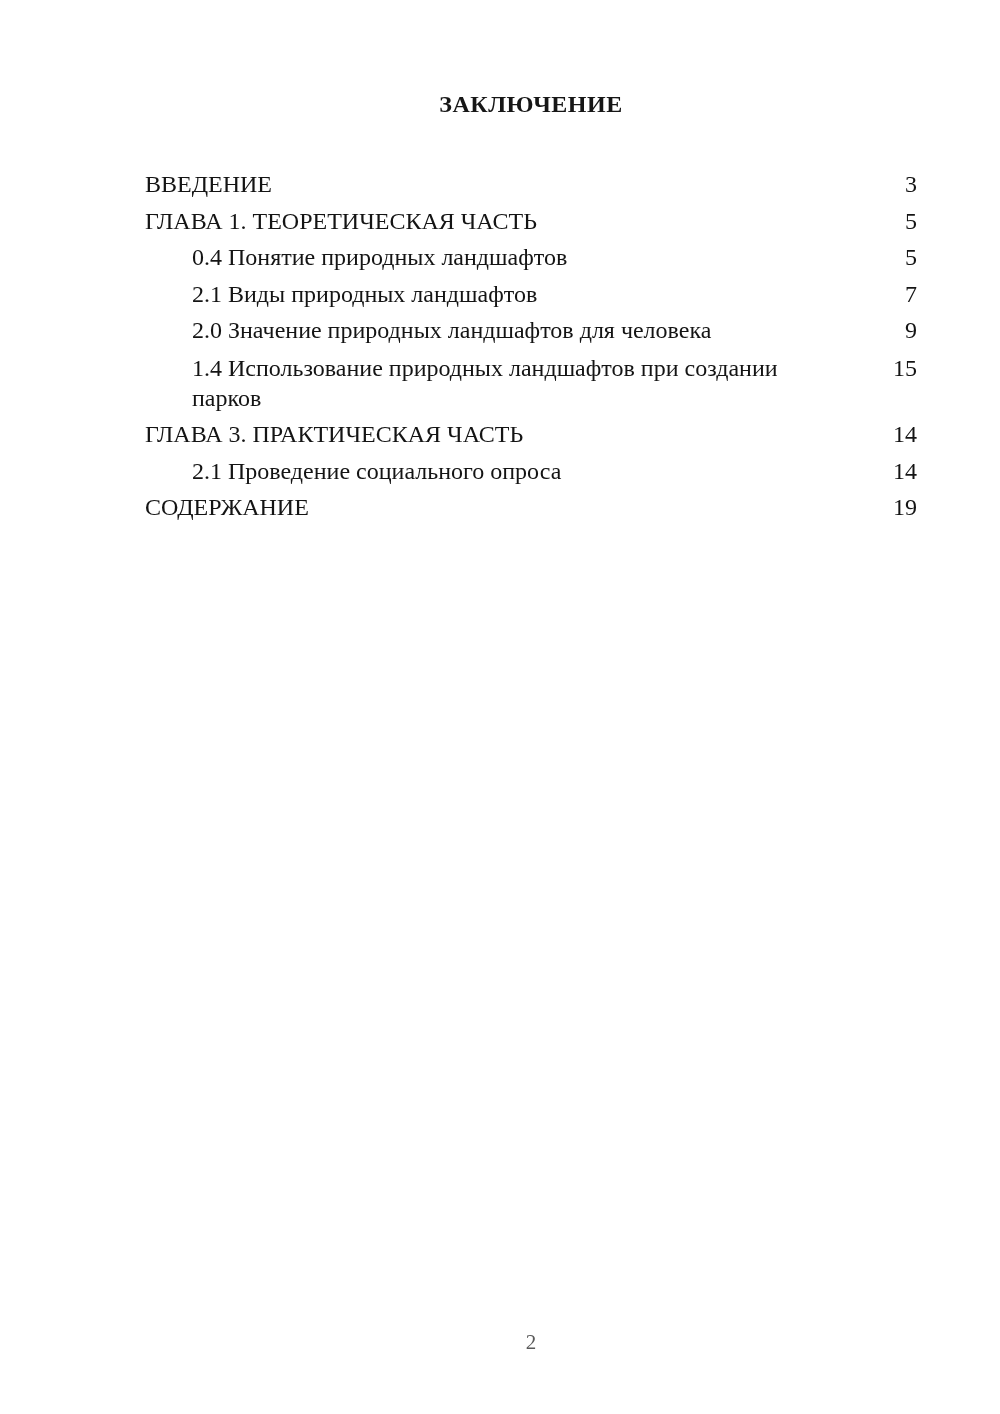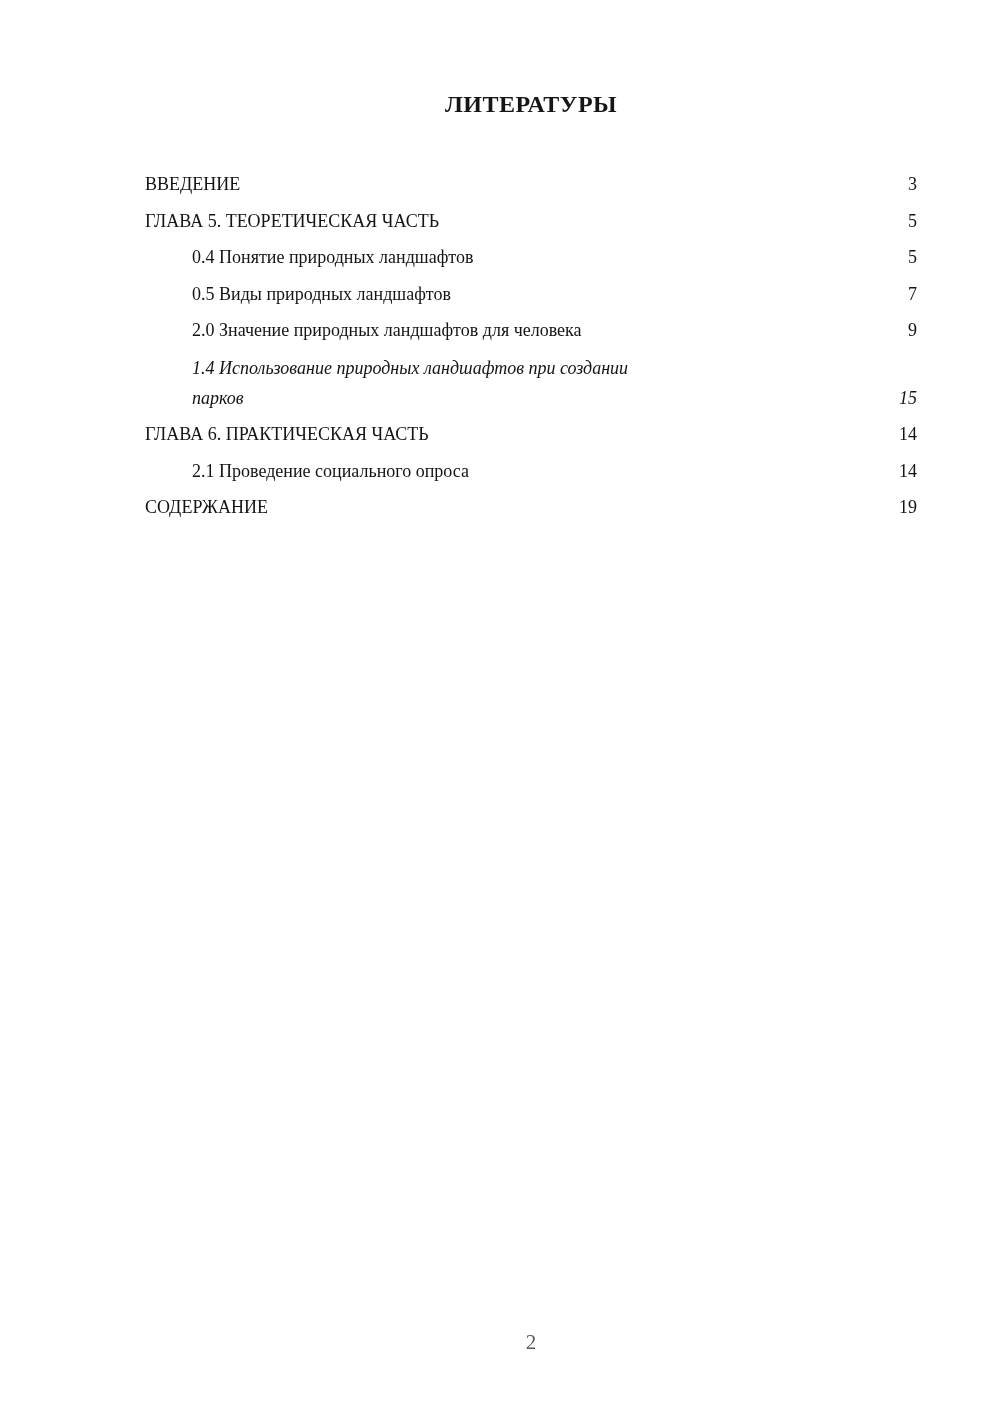--- a/index.html
+++ b/index.html
@@ -75,7 +75,7 @@
 
 <div class="page">
 
-  <h1 class="doc-title">ЛИТЕРАТУРЫ</h1>
+  <h1 class="doc-title">ЗАКЛЮЧЕНИЕ</h1>
 
   <div class="toc">
 

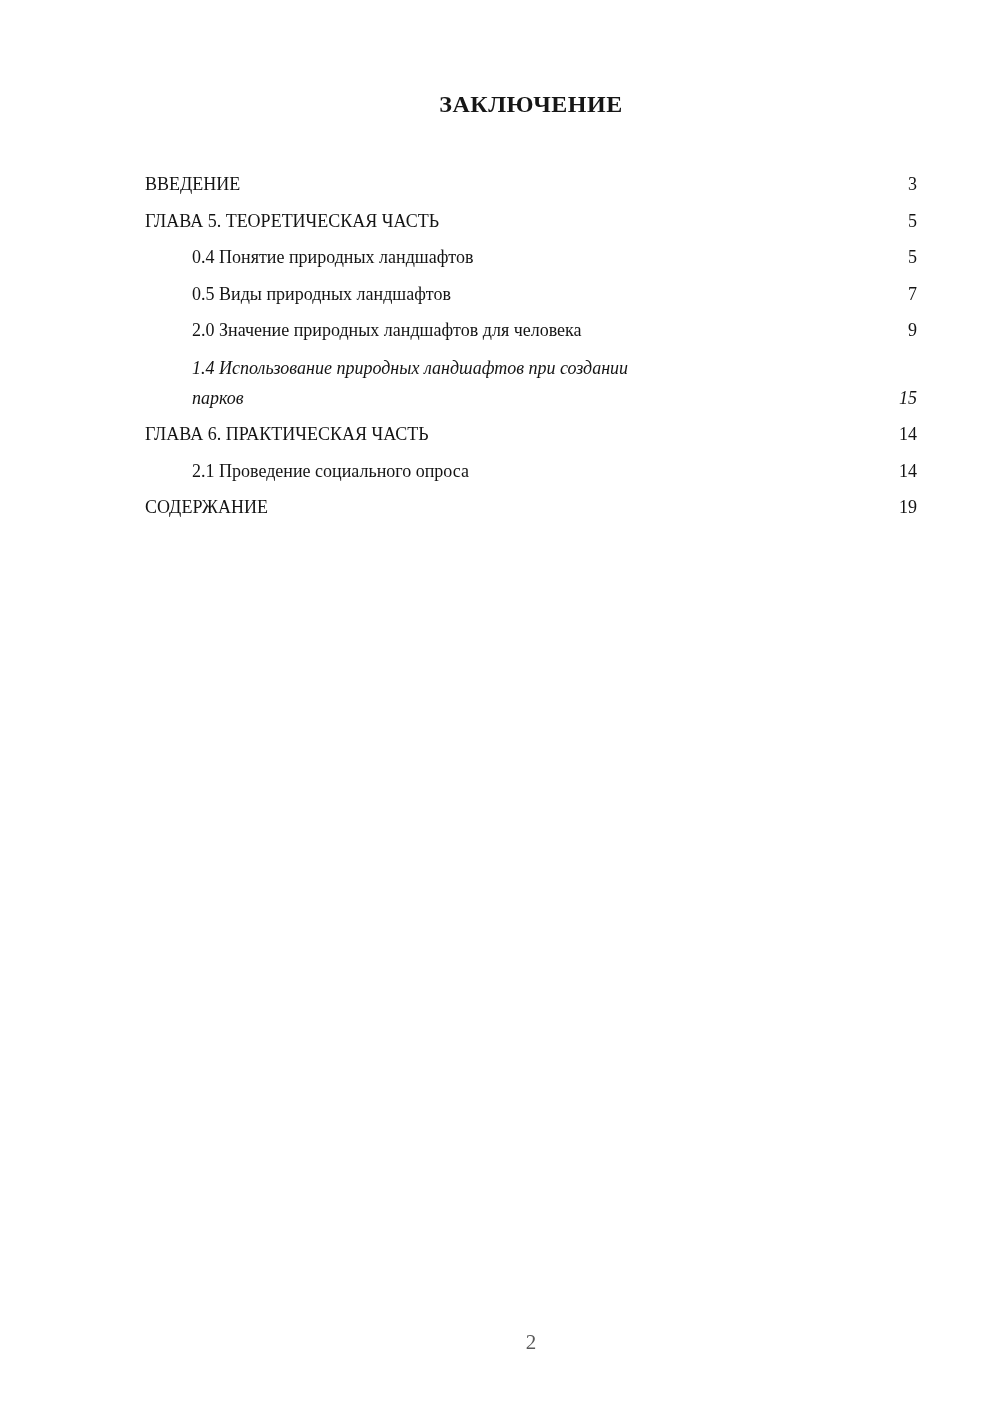--- a/index.html
+++ b/index.html
@@ -35,7 +35,7 @@
     justify-content: space-between;
     align-items: baseline;
     line-height: 36.6px;
-    font-size: 18px;
+    font-size: 24px;
   }
   .toc-row .lbl {
     white-space: nowrap;

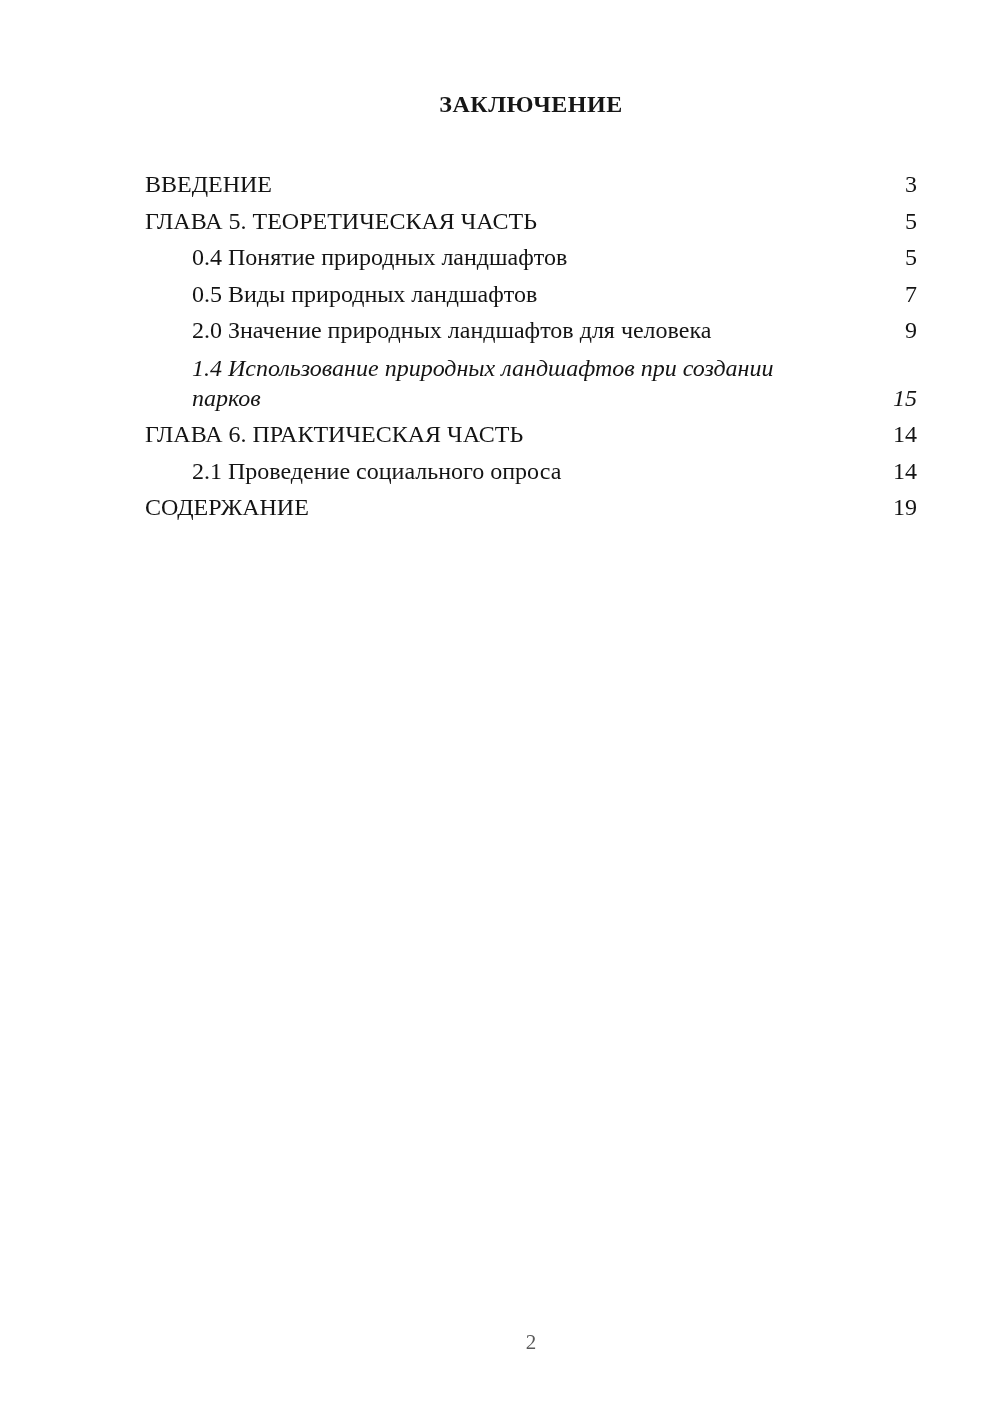--- a/index.html
+++ b/index.html
@@ -85,7 +85,7 @@
     </div>
 
     <div class="toc-row lvl0">
-      <span class="lbl">ГЛАВА 5. ТЕОРЕТИЧЕСКАЯ ЧАСТЬ</span>
+      <span class="lbl">ГЛАВА 1. ТЕОРЕТИЧЕСКАЯ ЧАСТЬ</span>
       <span class="pg">5</span>
     </div>
 

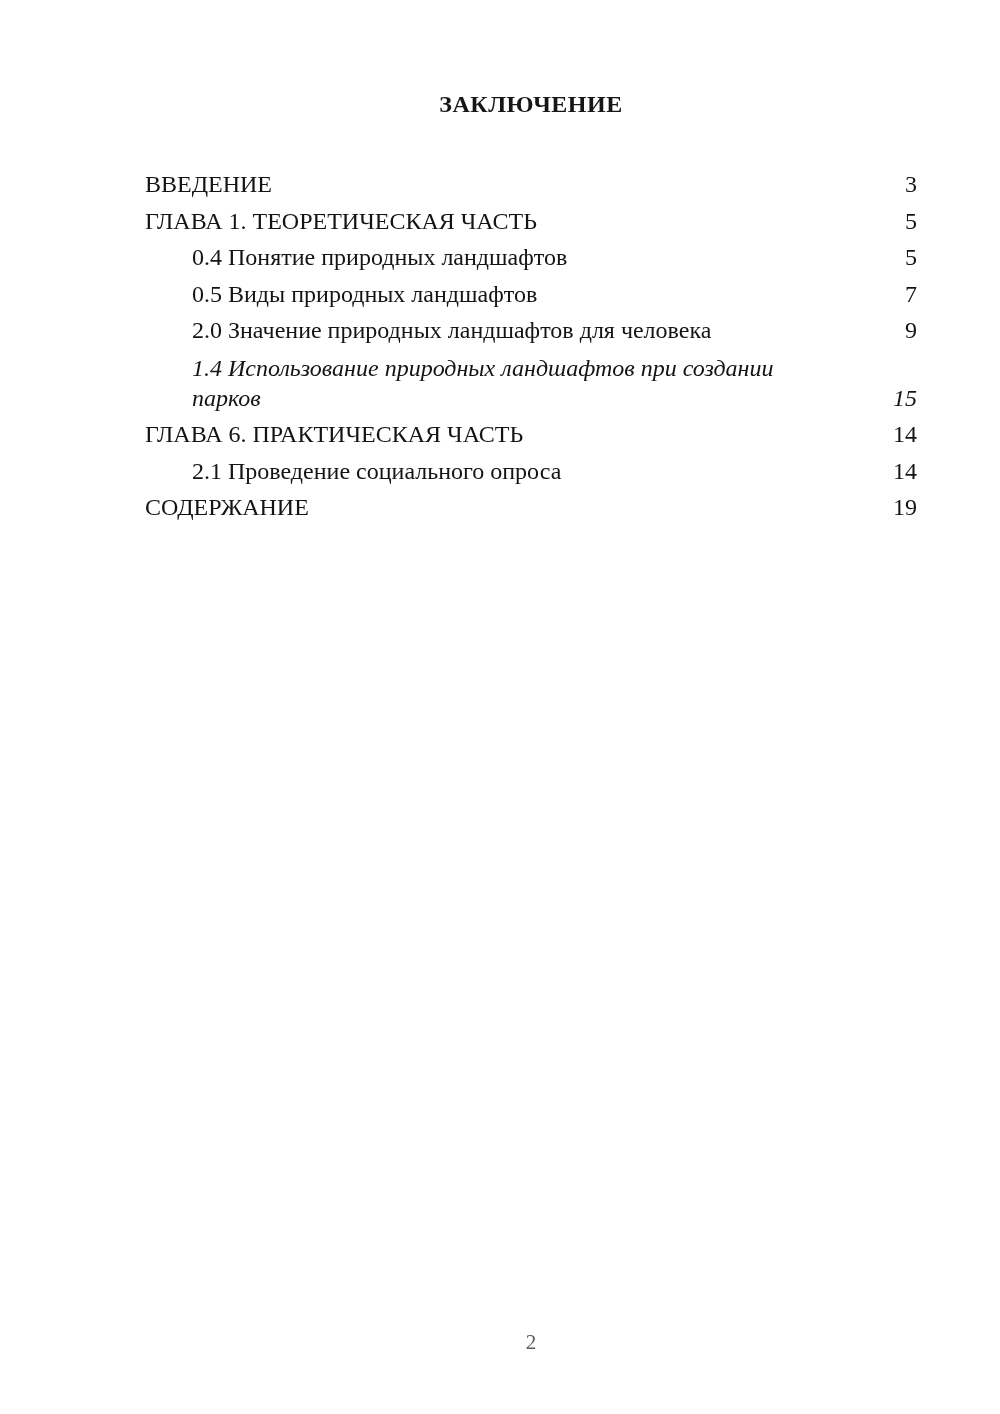--- a/index.html
+++ b/index.html
@@ -95,7 +95,7 @@
     </div>
 
     <div class="toc-row lvl1">
-      <span class="lbl">0.5 Виды природных ландшафтов</span>
+      <span class="lbl">2.1 Виды природных ландшафтов</span>
       <span class="pg">7</span>
     </div>
 

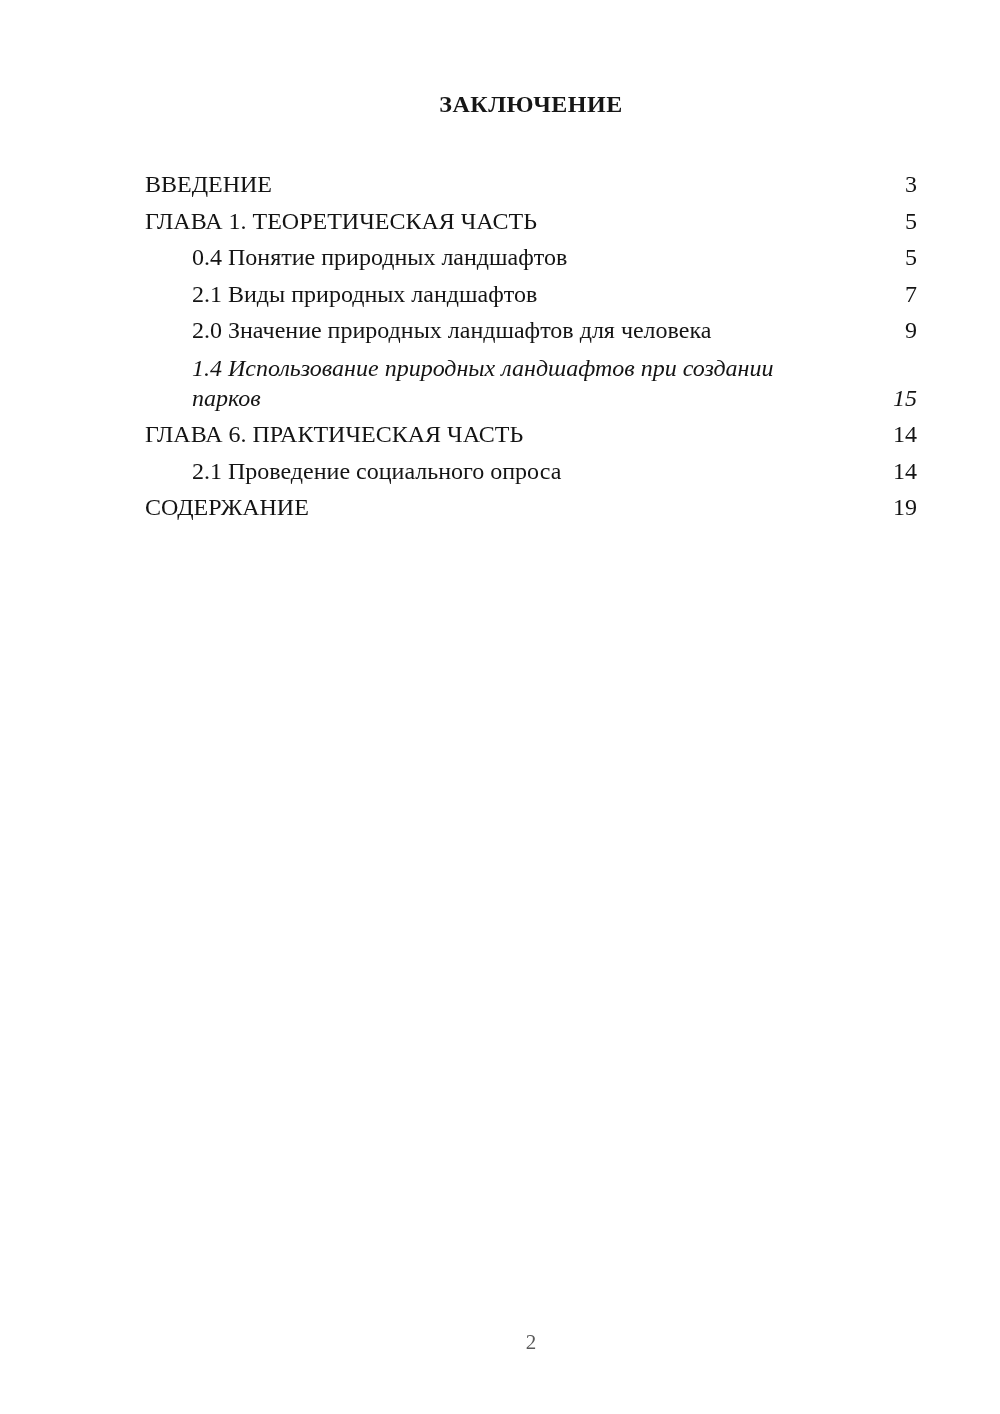--- a/index.html
+++ b/index.html
@@ -48,10 +48,8 @@
     min-width: 30px;
   }
   .toc-row.multi {
-    align-items: flex-end;
     padding-top: 4px;
     padding-bottom: 3px;
-    font-style: italic;
   }
   .toc-row.multi .lbl {
     line-height: 30px;

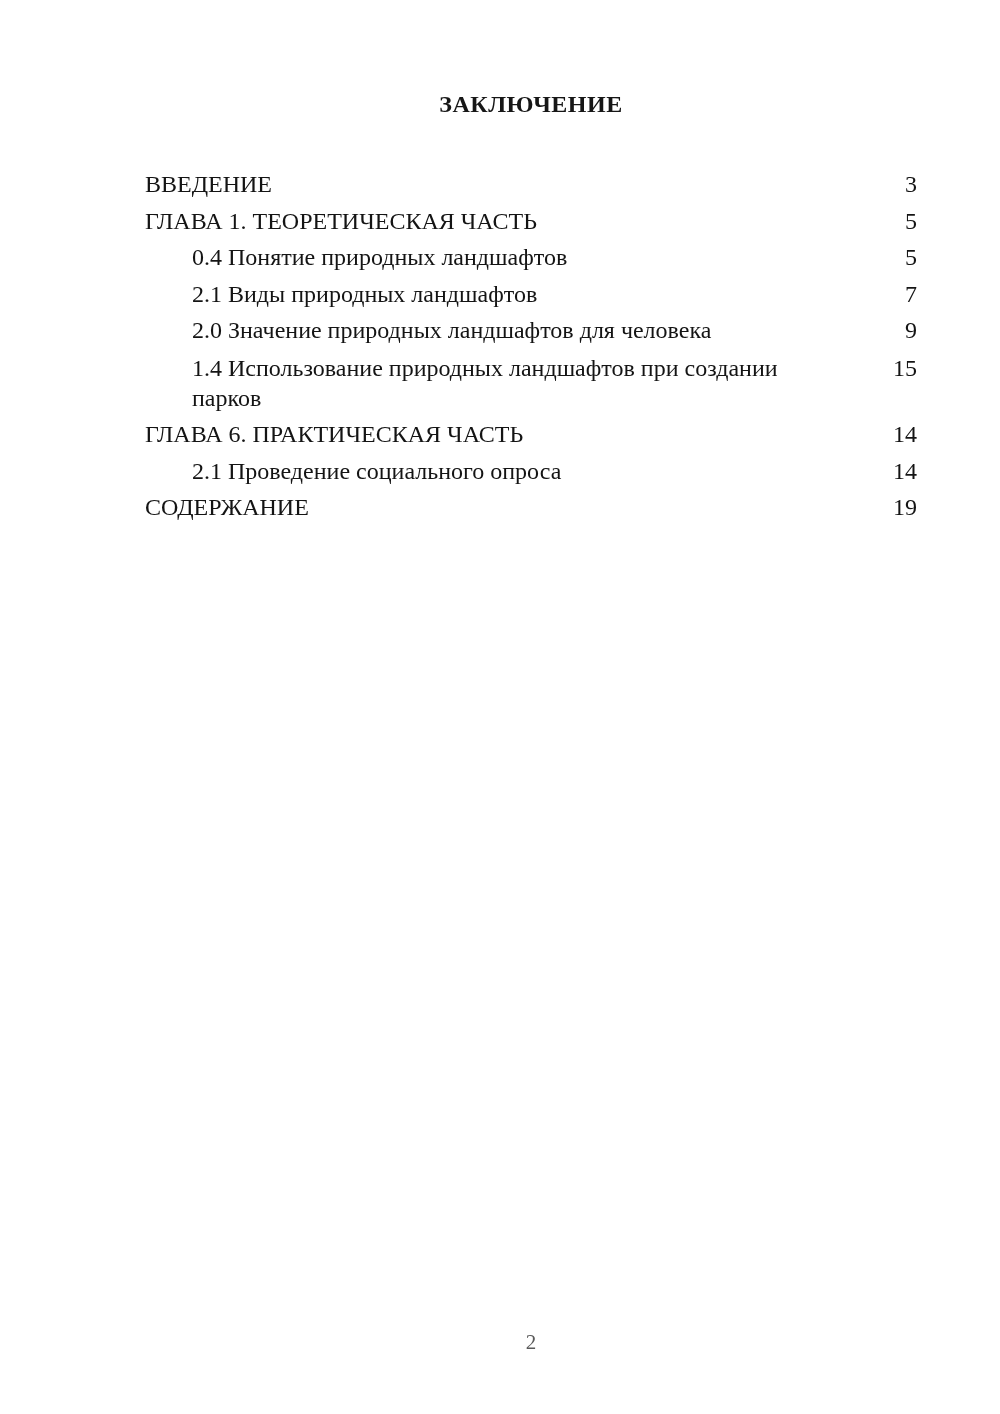--- a/index.html
+++ b/index.html
@@ -108,7 +108,7 @@
     </div>
 
     <div class="toc-row lvl0">
-      <span class="lbl">ГЛАВА 6. ПРАКТИЧЕСКАЯ ЧАСТЬ</span>
+      <span class="lbl">ГЛАВА 3. ПРАКТИЧЕСКАЯ ЧАСТЬ</span>
       <span class="pg">14</span>
     </div>
 

